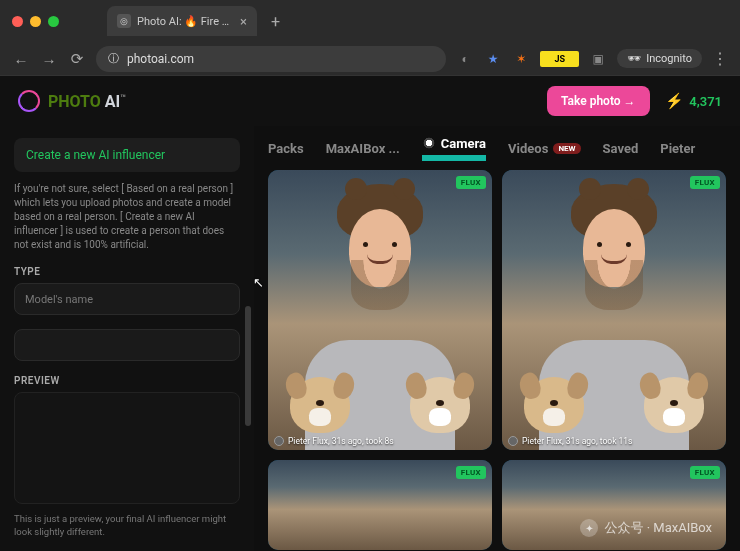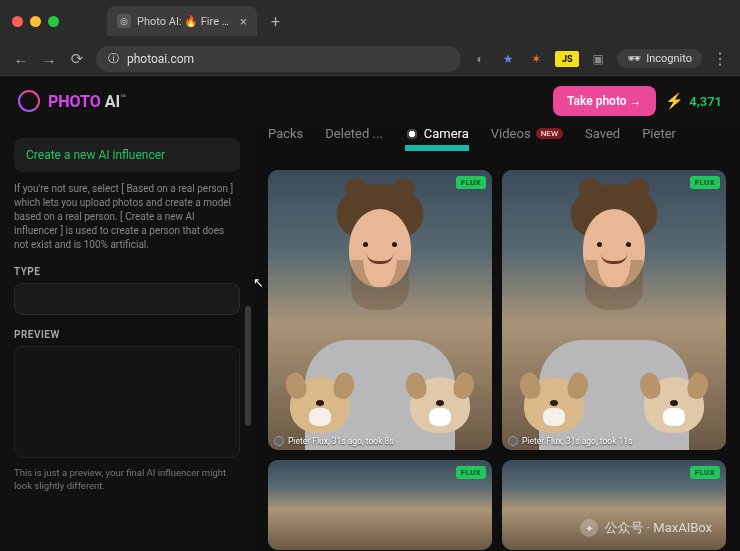--- a/index.html
+++ b/index.html
@@ -173,7 +173,7 @@
     <span class="ext" style="color:#888">◐</span>
     <span class="ext" style="color:#5b8def">★</span>
     <span class="ext" style="color:#f97316">✶</span>
-    <span class="ext" style="background:#f7df1e;color:#000;font-size:9px;font-weight:700;border-radius:2px;width:24px;height:16px;">JS</span>
+    <span class="ext" style="background:#f7df1e;color:#000;font-size:9px;font-weight:700;border-radius:2px;width:39px;height:16px;">JS</span>
     <span class="ext" style="color:#888">▣</span>
     <div class="incog">
       <span>🕶</span>

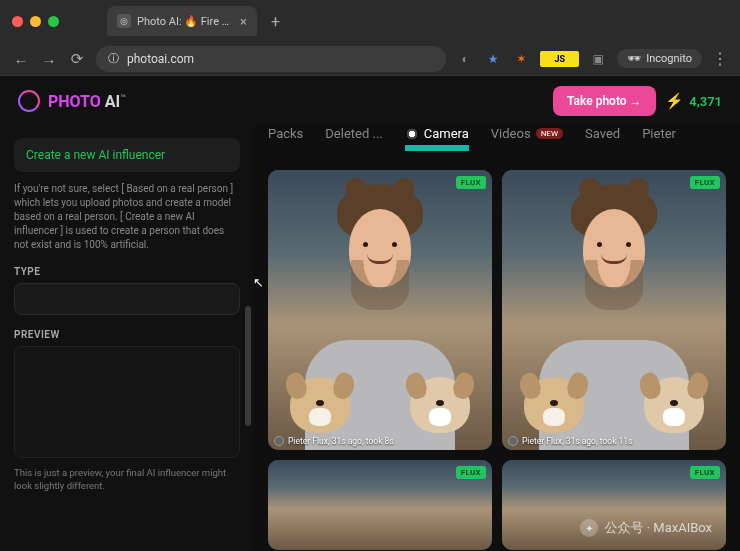--- a/index.html
+++ b/index.html
@@ -56,7 +56,7 @@
   }
   .brand { display:flex; align-items:center; gap:8px; font-weight:700; font-size:16px; }
   .brand .logo-swirl { width:22px; height:22px; border-radius:50%; border:2px solid #a855f7; border-top-color:#ec4899; border-right-color:#ec4899; }
-  .brand .photo { color:#d946ef; }
+  .brand .photo { color:#4d7c0f; }
   .brand .ai { color:#d1d5db; font-weight:700; }
   .brand .tm { font-size:9px; color:#888; vertical-align:super;}
   .header-right { display:flex; align-items:center; gap:10px;padding-left:24px; }

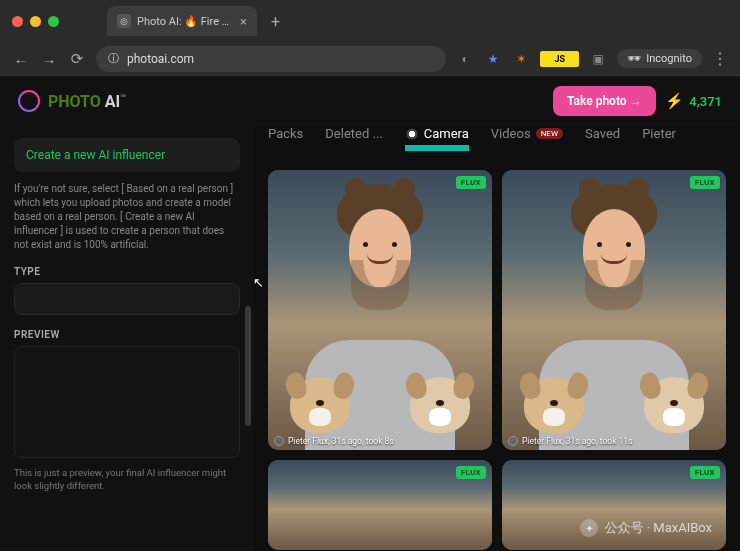--- a/index.html
+++ b/index.html
@@ -59,7 +59,7 @@
   .brand .photo { color:#4d7c0f; }
   .brand .ai { color:#d1d5db; font-weight:700; }
   .brand .tm { font-size:9px; color:#888; vertical-align:super;}
-  .header-right { display:flex; align-items:center; gap:10px;padding-left:24px; }
+  .header-right { display:flex; align-items:center; gap:16px;padding-left:24px; }
   .take-photo {
     background:#ec4899; color:#fff; font-size:12px; font-weight:600;
     padding:8px 14px; border-radius:8px; display:flex; align-items:center; gap:6px;

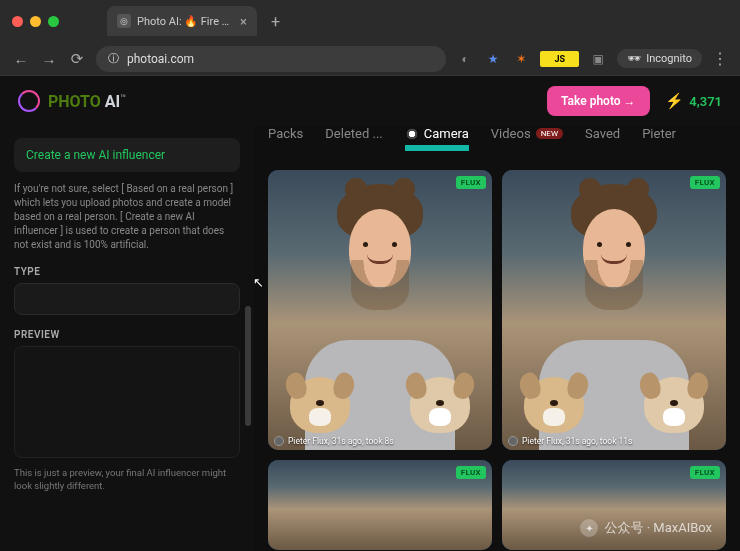--- a/index.html
+++ b/index.html
@@ -89,8 +89,8 @@
 
   .content { flex:1; padding:0 14px 0 14px; overflow:hidden; position:relative;}
   .tabs-row {
-    display:flex; align-items:flex-start; gap:22px; height:44px;
-    font-size:13px; color:#888; font-weight:400;
+    display:flex; align-items:center; gap:22px; height:44px;
+    font-size:13px; color:#888; font-weight:700;
   }
   .tabs-row .tbi { display:flex; align-items:center; gap:5px; }
   .tabs-row .active { color:#fff; border-bottom:6px solid #14b8a6; padding-bottom:4px; }

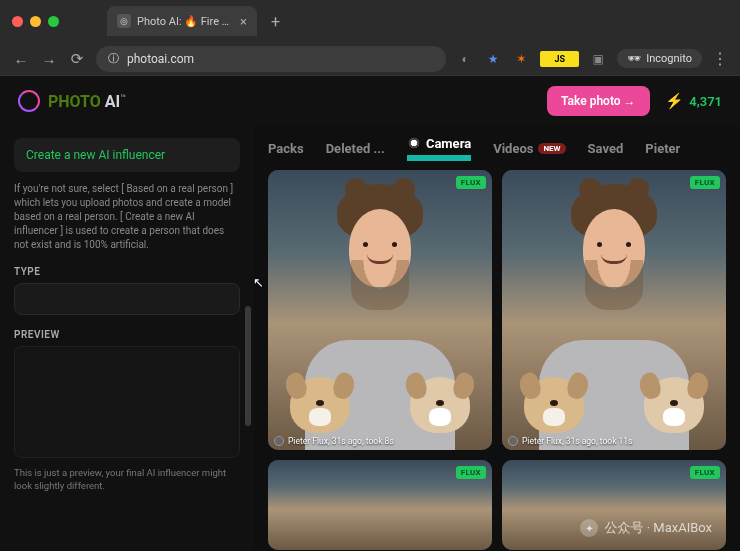--- a/index.html
+++ b/index.html
@@ -225,7 +225,7 @@
           <span>Packs</span>
         </div>
       <div class="tbi">
-          <span>Deleted ...</span>
+          <span>MaxAIBox ...</span>
         </div>
       <div class="tbi active">
         <span class="gear"></span>

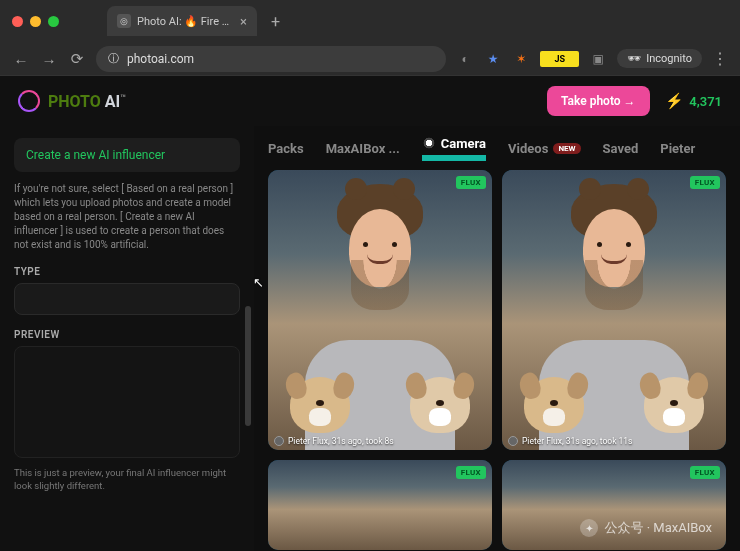--- a/index.html
+++ b/index.html
@@ -207,6 +207,9 @@
     <div class="side-desc">If you're not sure, select [ Based on a real person ] which lets you upload photos and create a model based on a real person. [ Create a new AI influencer ] is used to create a person that does not exist and is 100% artificial.</div>
 
     <div class="side-label">TYPE</div>
+    <div class="side-input">
+      <span>Model's name</span>
+    </div>
 
     <div class="side-input"></div>
 

